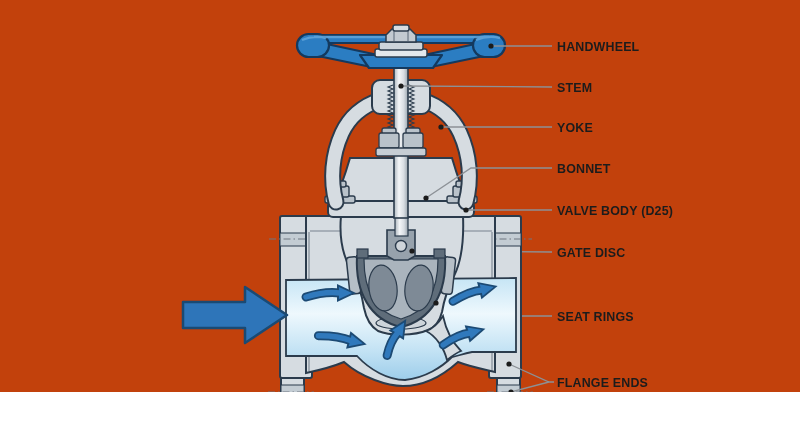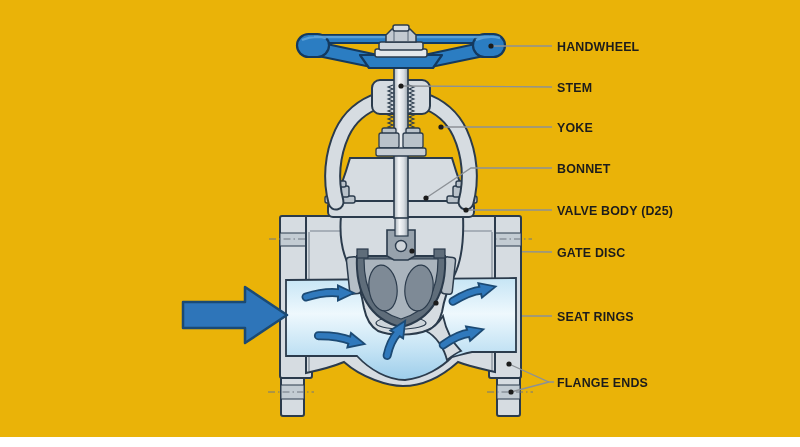--- a/index.html
+++ b/index.html
@@ -4,7 +4,7 @@
 <style>
   html,body{margin:0;padding:0;background:#ffffff;}
   #stage{
-    position:relative;width:800px;height:437px;background:#eab308;overflow:hidden;
+    position:relative;width:800px;height:392px;background:#c2410c;overflow:hidden;
     font-family:"Liberation Sans",sans-serif;
   }
   #diagram-svg{position:absolute;left:0;top:0;}

